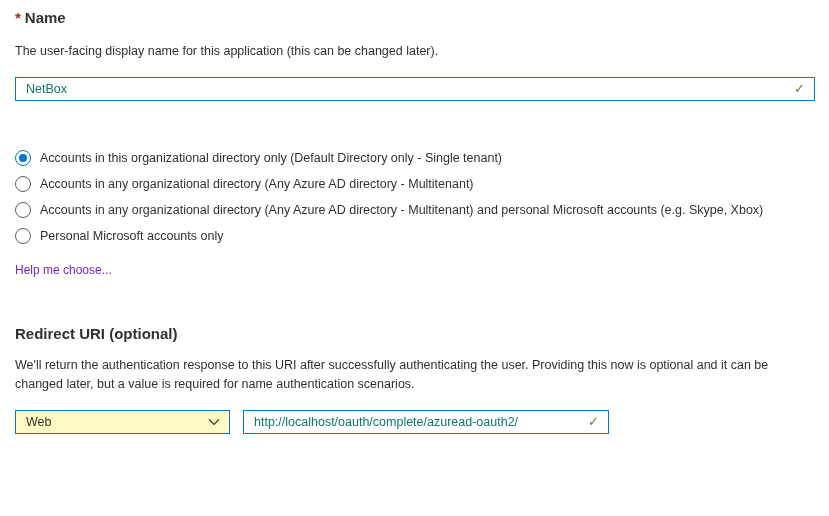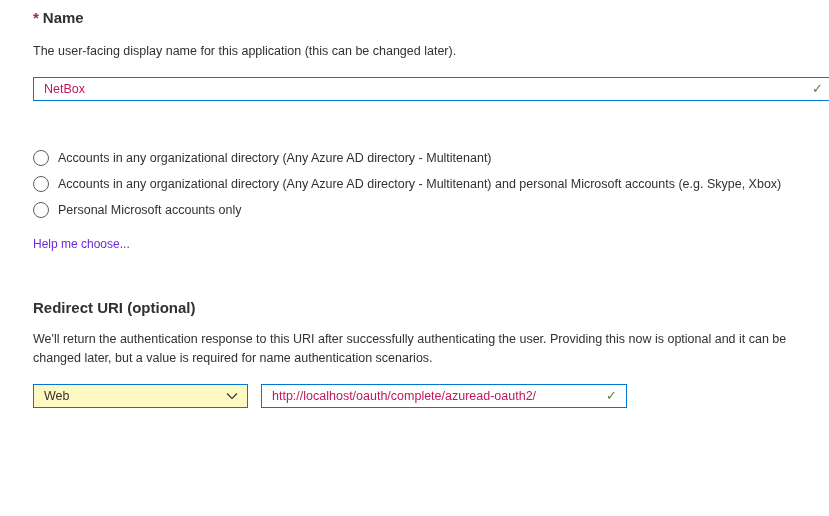--- a/index.html
+++ b/index.html
@@ -11,7 +11,7 @@
     color: #323130;
     overflow: hidden;
   }
-  .page { padding: 8px 14px 0 15px; margin-left: 18px; }
+  .page { padding: 8px 14px 0 15px; }
 
   .section-title {
     font-size: 15px;

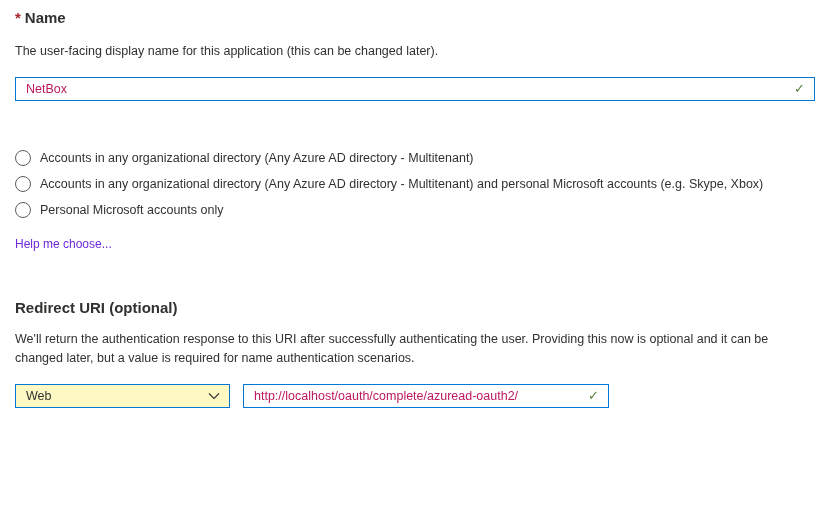--- a/index.html
+++ b/index.html
@@ -46,7 +46,7 @@
     padding: 0 26px 0 10px;
     font-size: 12.5px;
     font-family: inherit;
-    color: #be185d;
+    color: #0f766e;
     background: transparent;
   }
   .check-icon {

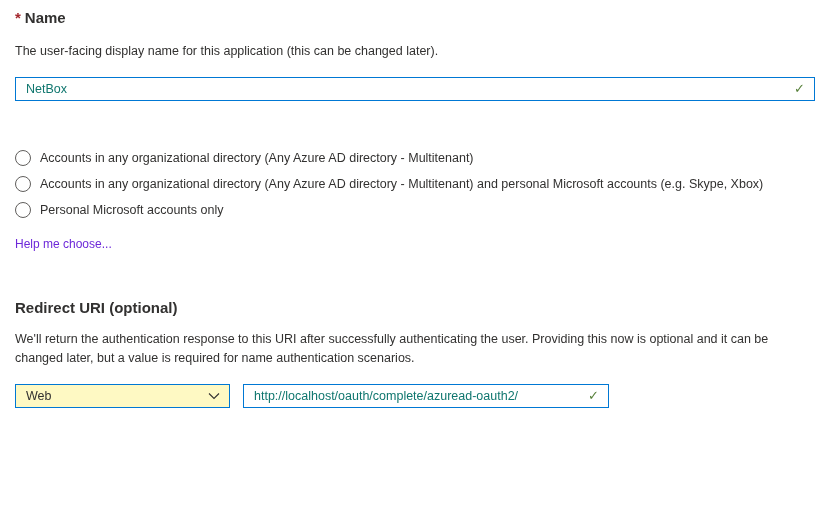--- a/index.html
+++ b/index.html
@@ -141,6 +141,10 @@
 
     <div class="radio-group">
       <label class="radio-row">
+        <span class="radio selected"></span>
+        <span class="radio-label">Accounts in this organizational directory only (Default Directory only - Single tenant)</span>
+      </label>
+      <label class="radio-row">
         <span class="radio"></span>
         <span class="radio-label">Accounts in any organizational directory (Any Azure AD directory - Multitenant)</span>
       </label>

